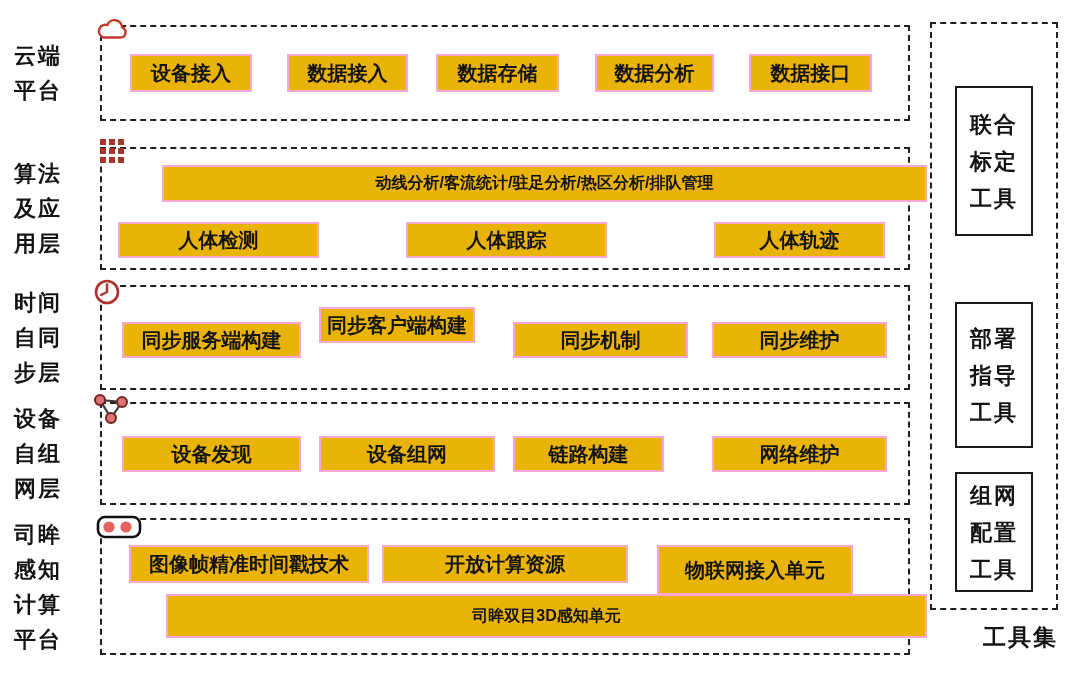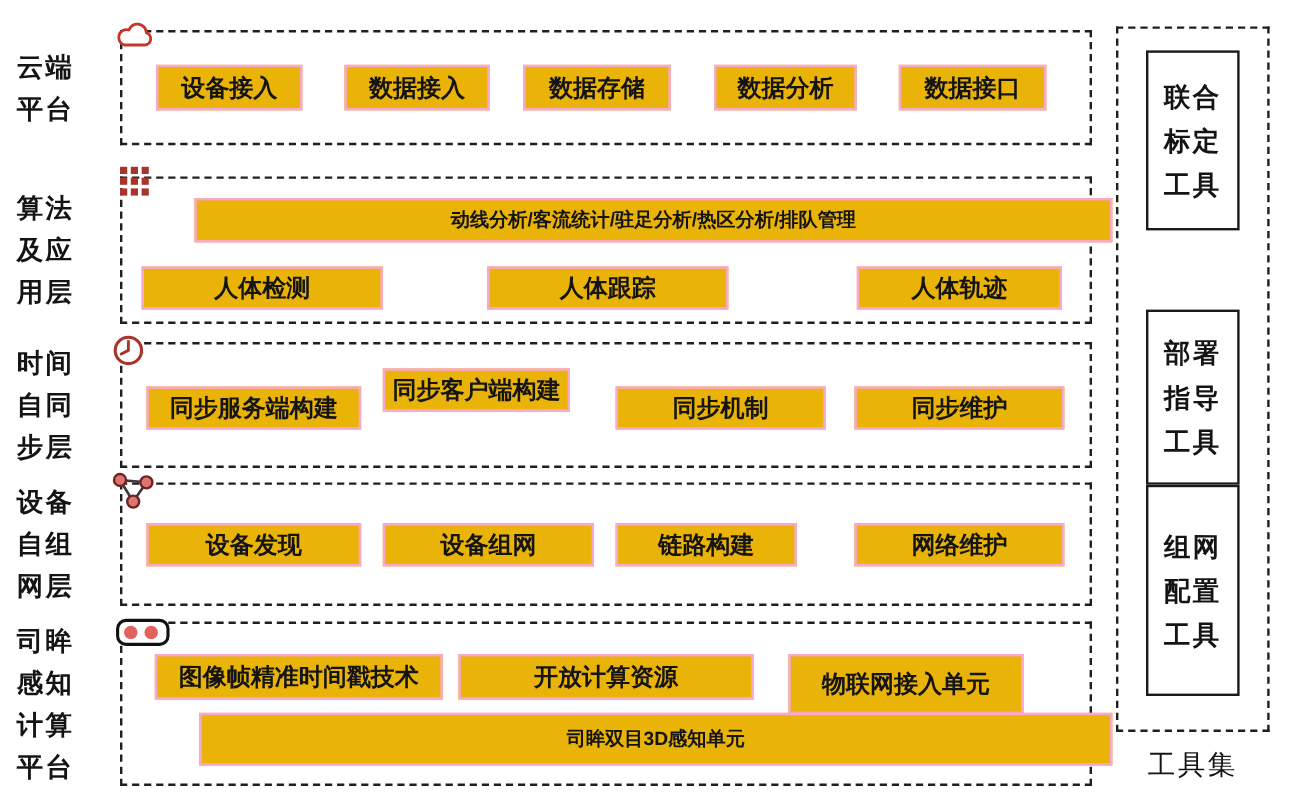--- a/index.html
+++ b/index.html
@@ -33,7 +33,7 @@
     border:2px solid #1a1a1a; background:#ffffff;
     display:flex; align-items:center; justify-content:center; text-align:center;
     font-size:22px; line-height:37px; letter-spacing:2px;
-    white-space:pre-line; font-weight:700;
+    white-space:pre-line; font-weight:700;margin-top:44px;
   }
   .toolset-caption {
     position:absolute; left:930px; top:622px; width:128px;

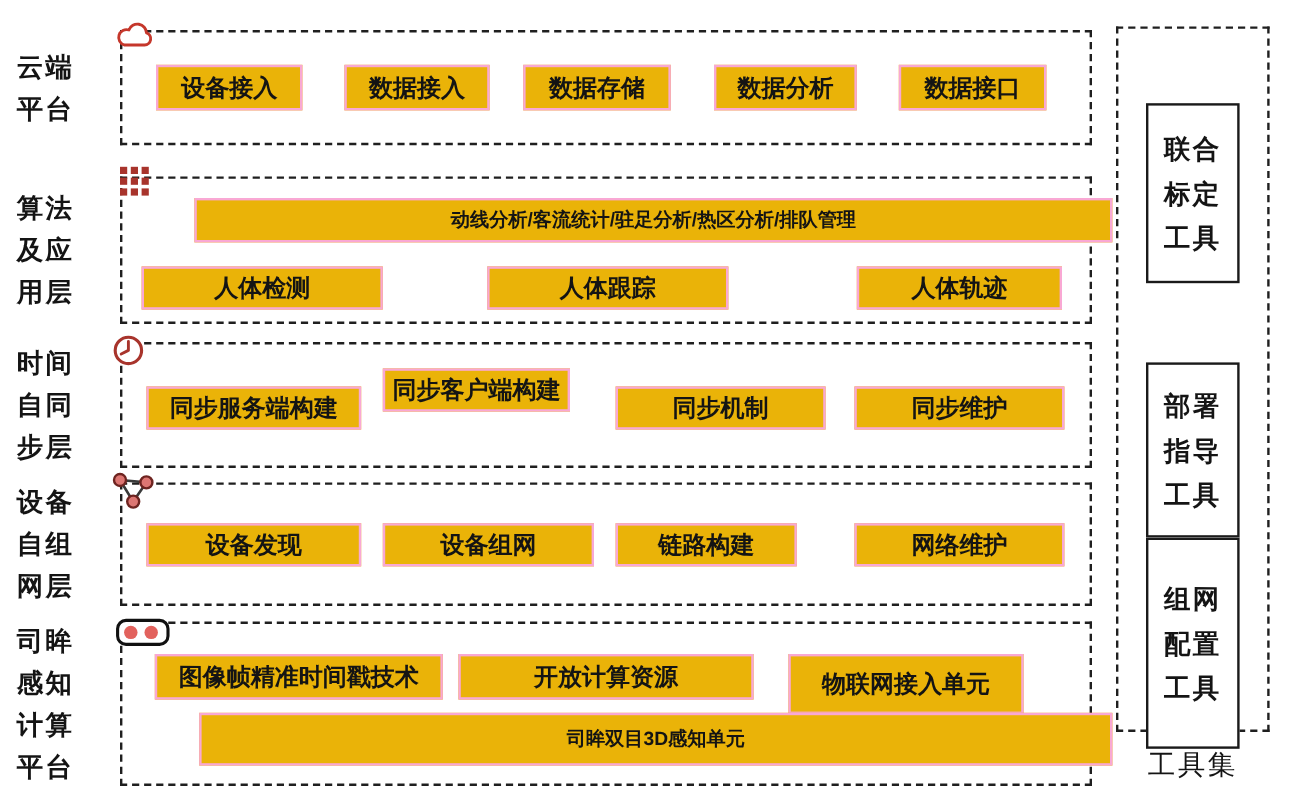--- a/index.html
+++ b/index.html
@@ -105,7 +105,7 @@
     <div class="tool-box" style="top:234px;height:146px">部署
 指导
 工具</div>
-    <div class="tool-box" style="top:380px;height:176px">组网
+    <div class="tool-box" style="top:404px;height:120px">组网
 配置
 工具</div>
   </div>

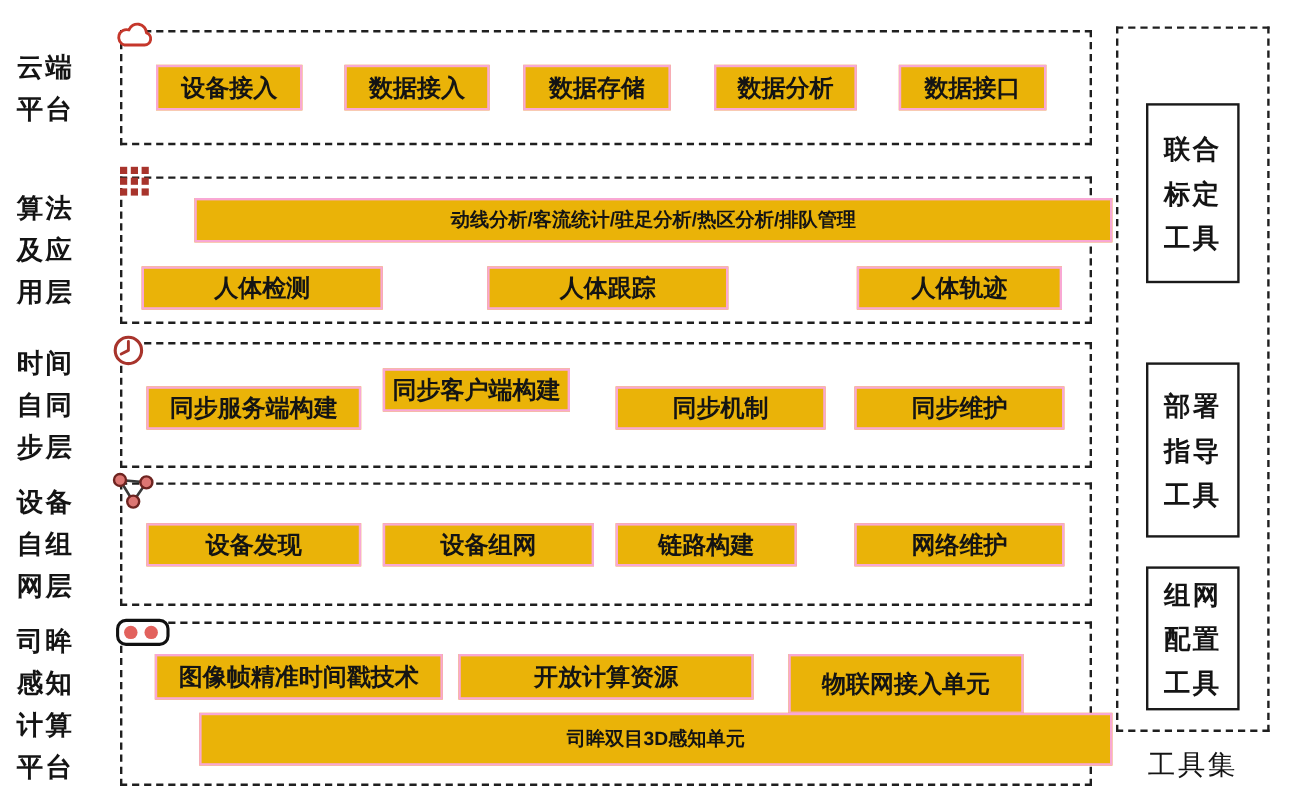--- a/index.html
+++ b/index.html
@@ -37,7 +37,7 @@
   }
   .toolset-caption {
     position:absolute; left:930px; top:622px; width:128px;
-    text-align:center; font-size:23px; letter-spacing:2px; font-weight:400;
+    text-align:right; font-size:23px; letter-spacing:2px; font-weight:700;
   }
   .icon { position:absolute; }
 </style>

